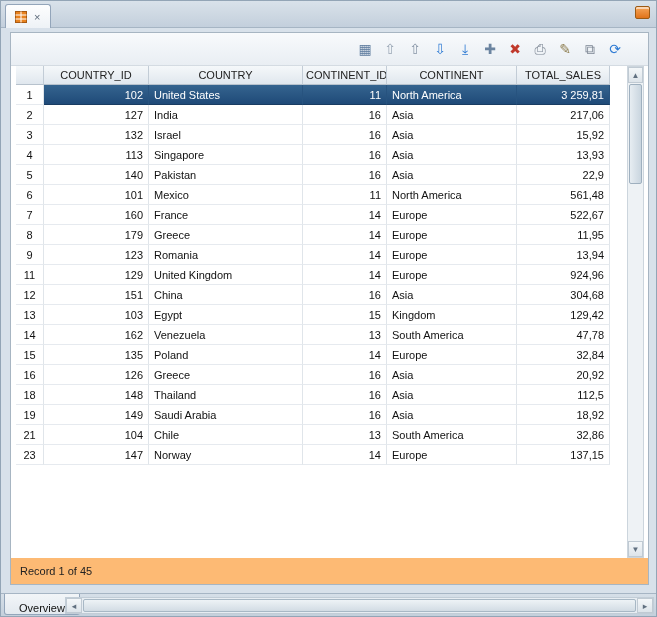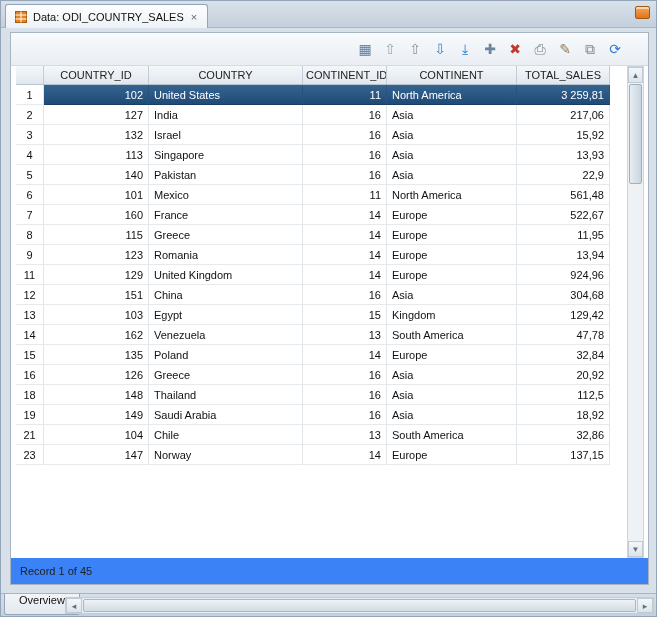--- a/index.html
+++ b/index.html
@@ -81,7 +81,6 @@
         <line x1="0.5" y1="8" x2="11.5" y2="8" stroke="#ffffff" stroke-width="1"></line>
         <line x1="6" y1="0.5" x2="6" y2="11.5" stroke="#ffffff" stroke-width="1"></line>
       </svg>
-      <span class="lbl">Data: ODI_COUNTRY_SALES</span>
       <span class="tab-close">×</span>
     </div>
     <span class="float-btn"></span>

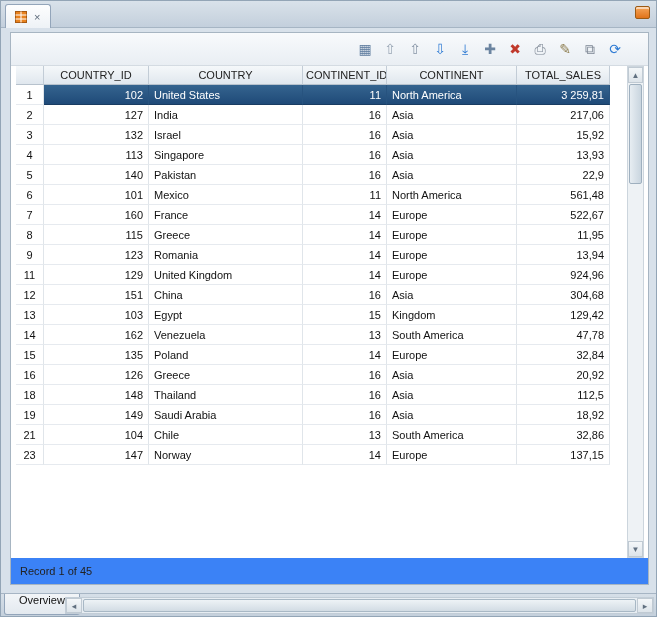--- a/index.html
+++ b/index.html
@@ -181,7 +181,7 @@
             </tr>
             <tr>
               <td class="rownum">8</td>
-              <td class="num">115</td>
+              <td class="num">179</td>
               <td class="txt">Greece</td>
               <td class="num">14</td>
               <td class="txt">Europe</td>

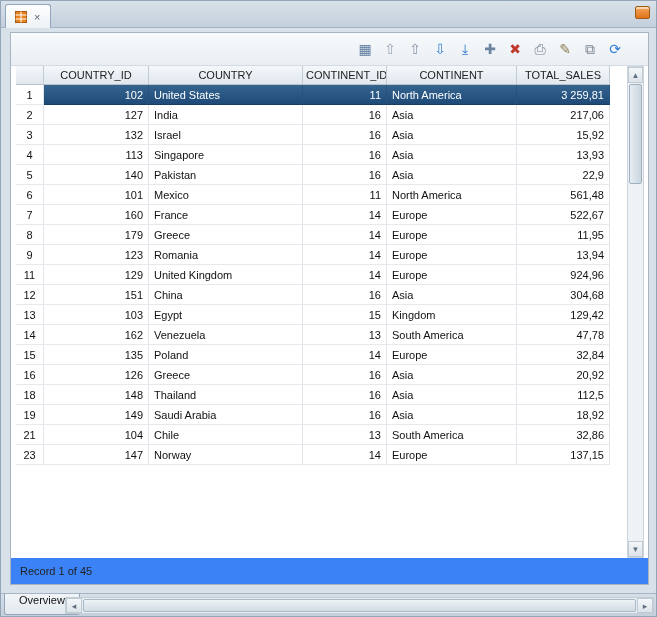--- a/index.html
+++ b/index.html
@@ -52,7 +52,7 @@
   .vs-thumb { position:absolute; left:1px; right:1px; top:17px; height:100px;
     background:linear-gradient(90deg,#e7edf2,#c9d5df); border:1px solid #9fb0bf; border-radius:2px; }
   
-  .status-row { position:absolute; left:0; right:0; bottom:0; height:26px; background:#3b82f6;
+  .status-row { position:absolute; left:0; right:0; bottom:0; height:26px; background:#fdba74;
     display:flex; align-items:center; padding-left:9px; font-size:11px; color:#222; }
   
   .bottom-bar { position:absolute; left:0; right:0; bottom:0; height:23px;

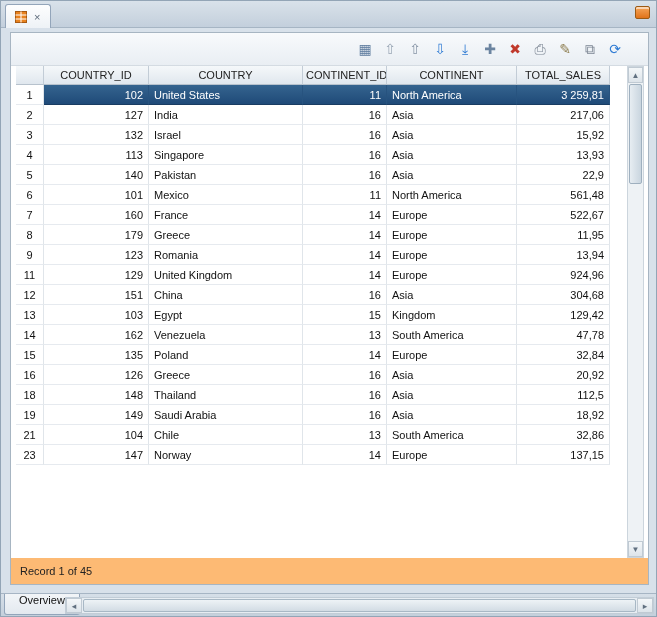--- a/index.html
+++ b/index.html
@@ -59,7 +59,7 @@
     background:linear-gradient(#d6dfe8,#c4d0dc); border-top:1px solid #a6b5c4; }
   .overview-tab { position:absolute; left:3px; top:0; height:21px; background:linear-gradient(#f2f5f8,#e3e9ef);
     border:1px solid #93a5ba; border-top:none; border-radius:0 0 3px 3px;
-    display:flex; align-items:flex-start; padding:0 14px; font-size:11px; color:#111; }
+    display:flex; align-items:flex-end; padding:0 14px; font-size:11px; color:#111; }
   .hscroll { position:absolute; left:64px; right:2px; top:3px; height:17px;
     background:#e7edf2; border:1px solid #c2cdd7; }
   .hs-btn { position:absolute; top:0; bottom:0; width:16px; background:linear-gradient(#f4f7f9,#dde4ea);

